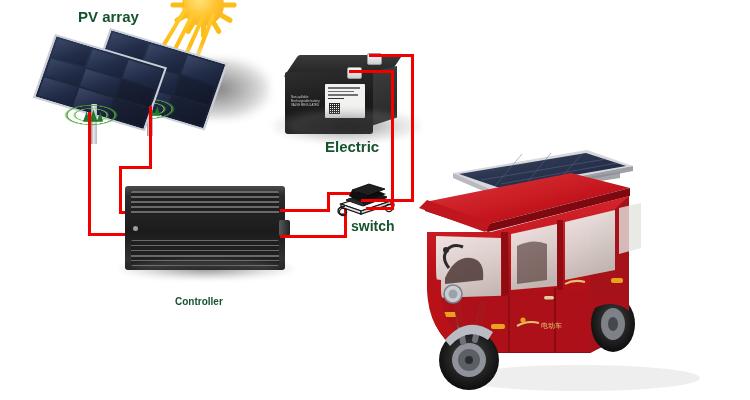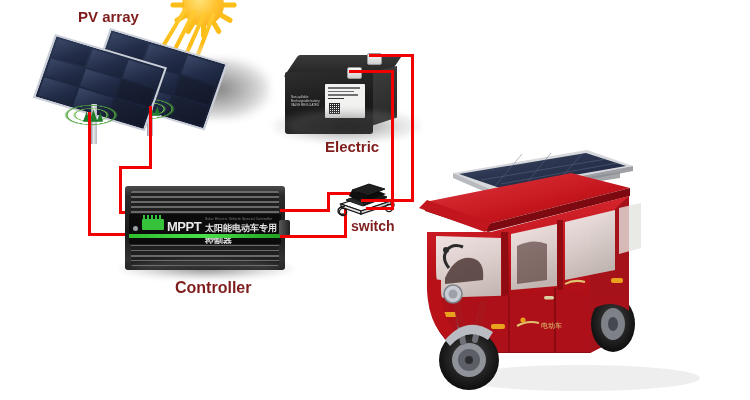--- a/index.html
+++ b/index.html
@@ -17,7 +17,7 @@
   }
   .lbl {
     position: absolute;
-    color: #7f1d1d;
+    color: #14532d;
     font-family: "Liberation Sans", sans-serif;
     white-space: nowrap;
     -webkit-font-smoothing: antialiased;

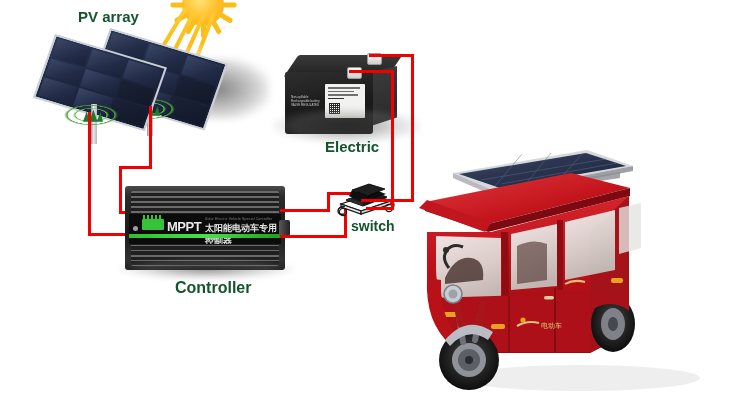--- a/index.html
+++ b/index.html
@@ -311,13 +311,6 @@
     <div class="ctl-body"></div>
     <div class="ctl-fins"></div>
     <div class="ctl-fins bottom"></div>
-    <div class="ctl-face">
-      <div class="ctl-brand"></div>
-      <div class="ctl-mppt">MPPT</div>
-      <div class="ctl-en">Solar Electric Vehicle Special Controller</div>
-      <div class="ctl-cn">太阳能电动车专用控制器</div>
-      <div class="ctl-greenbar"></div>
-    </div>
     <div class="ctl-led"></div>
     <div class="ctl-knob"></div>
   </div>

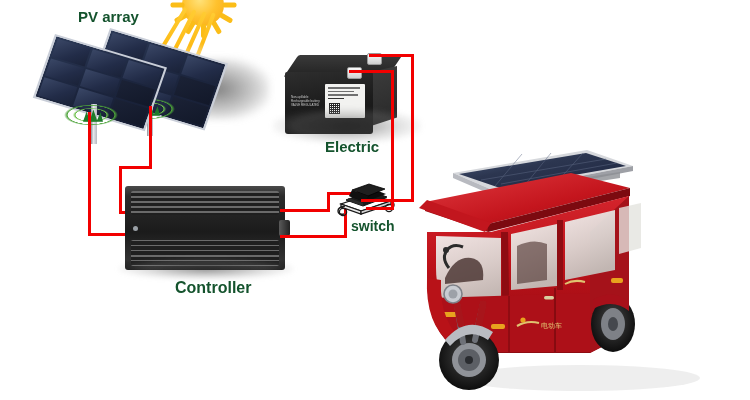--- a/index.html
+++ b/index.html
@@ -24,7 +24,7 @@
   }
   #label-pv    { left: 78px;  top: 8px;   font-size: 15px; font-weight: 600; }
   #label-batt  { left: 325px; top: 138px; font-size: 15px; font-weight: 700; }
-  #label-ctrl  { left: 175px; top: 279px; font-size: 16px; font-weight: 700; }
+  #label-ctrl  { left: 175px; top: 296px; font-size: 10px; font-weight: 700; }
   #label-sw    { left: 351px; top: 218px; font-size: 14px; font-weight: 600; }
 
   

